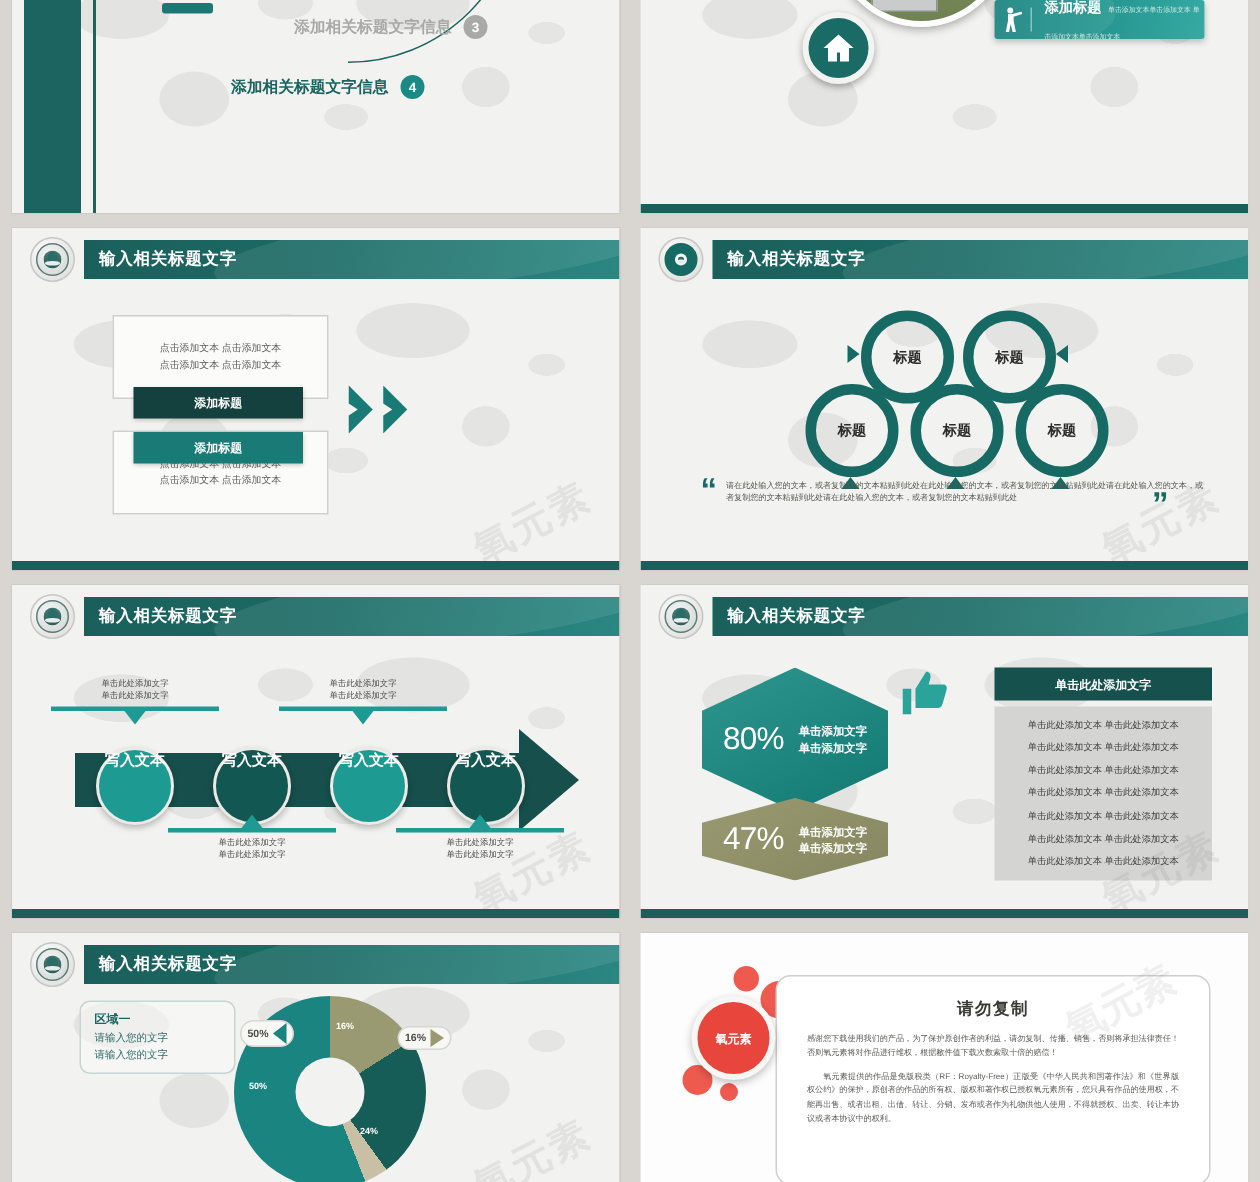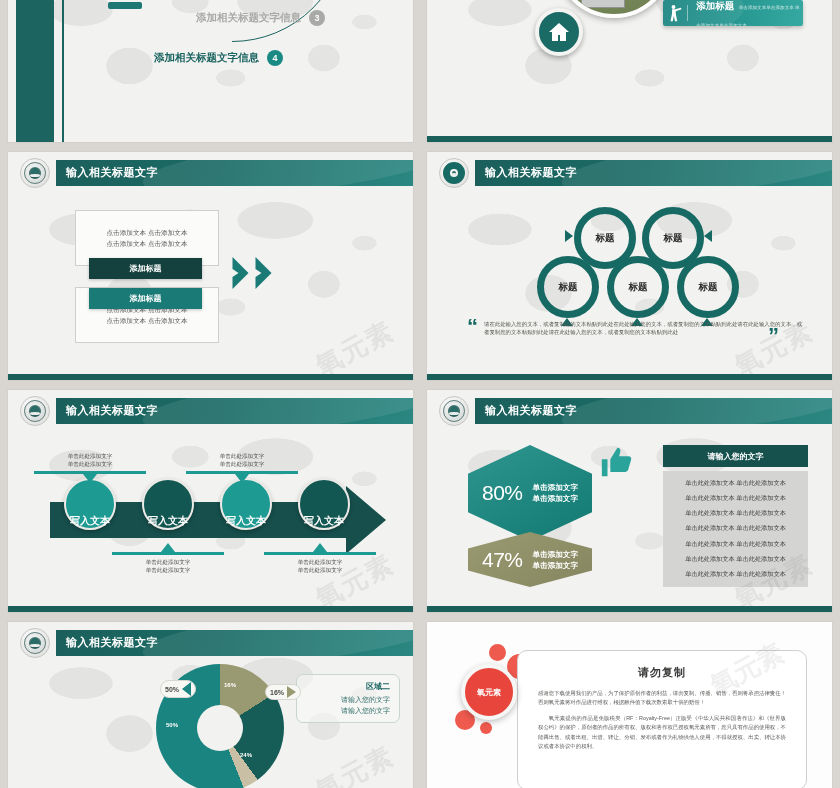--- a/index.html
+++ b/index.html
@@ -586,7 +586,7 @@
         </svg>
     </div>
 
-    <div class="panel-h">请输入您的文字</div>
+    <div class="panel-h">单击此处添加文字</div>
     <div class="panel-b">
       <p>单击此处添加文本 单击此处添加文本</p>
       <p>单击此处添加文本 单击此处添加文本</p>

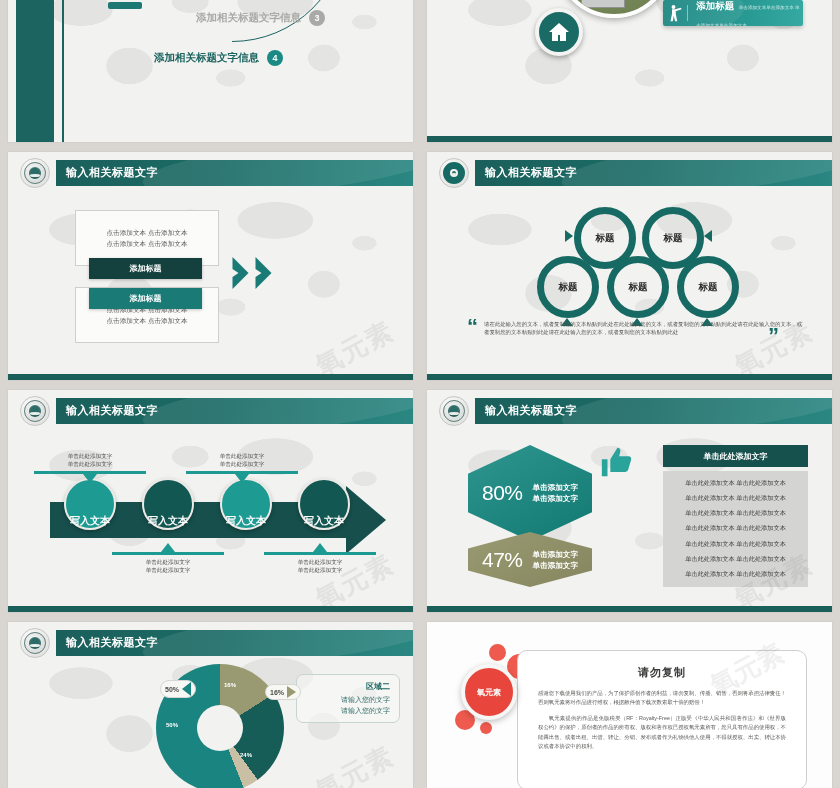--- a/index.html
+++ b/index.html
@@ -230,9 +230,9 @@
     border-left:40px solid #164f4c;
   }
   #s5 .node{
-    position:absolute; top:88px; width:52px; height:52px;
+    position:absolute; top:108px; width:52px; height:52px;
     border-radius:50%; border:2px solid #eceae6;
-    display:flex; align-items:flex-end; justify-content:center;
+    display:flex; align-items:flex-start; justify-content:center;
     color:#fff; font-size:10px; font-weight:bold;
     box-shadow:0 2px 4px rgba(0,0,0,.25);
   }

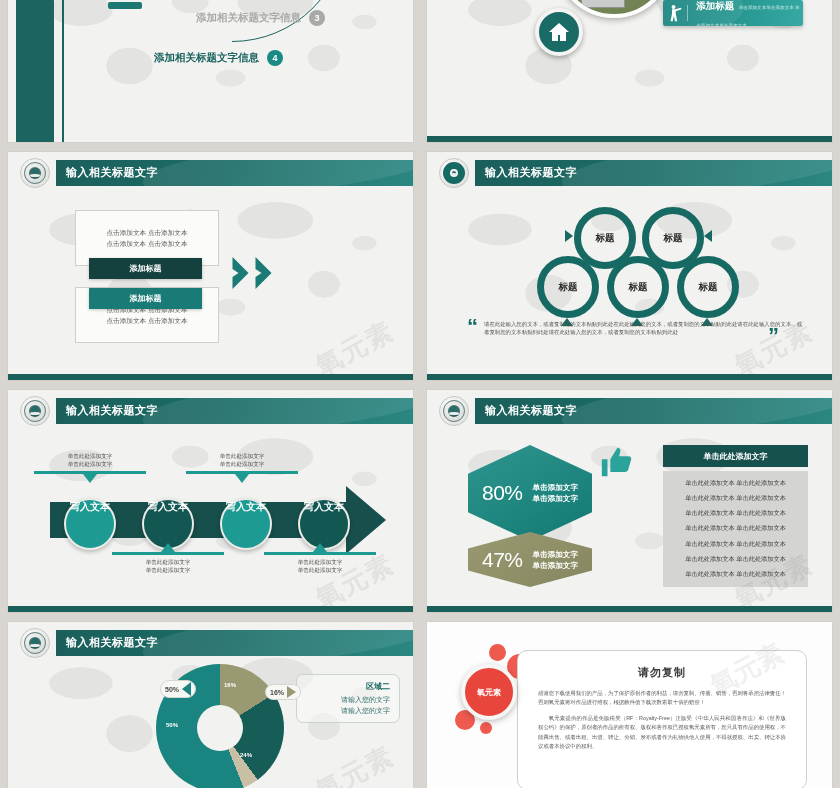--- a/index.html
+++ b/index.html
@@ -618,6 +618,11 @@
       <div class="hole"></div>
     </div>
 
+    <div class="card c-left">
+      <div class="t">区域一</div>
+      <p style="white-space:pre-line;">请输入您的文字
+请输入您的文字</p>
+    </div>
     <div class="chip ch-left">
       <span>50%</span>
       <span class="wedge"></span>

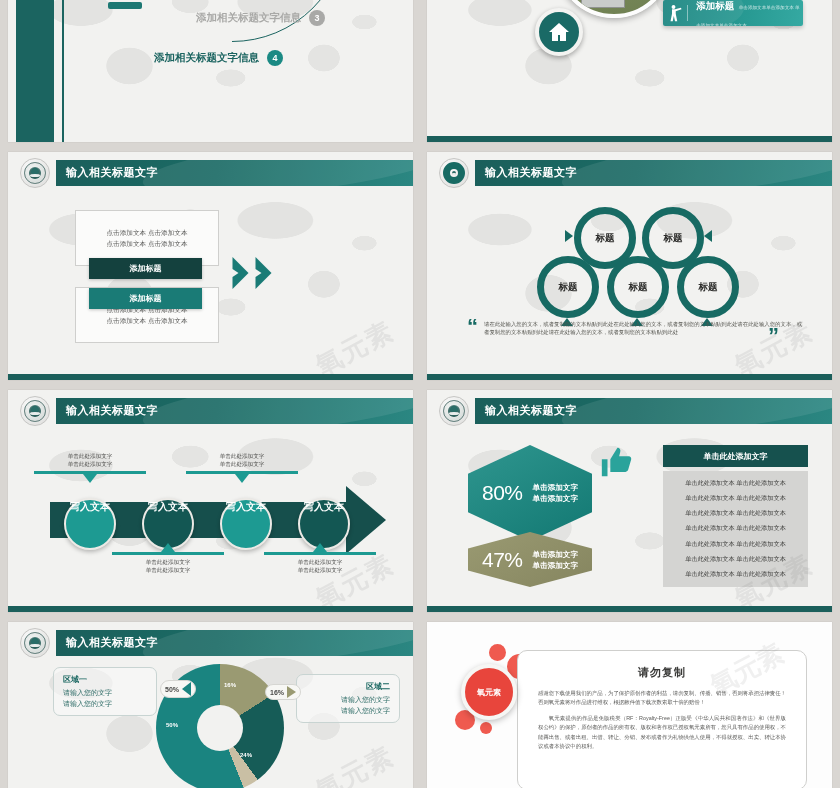--- a/index.html
+++ b/index.html
@@ -628,11 +628,6 @@
       <span class="wedge"></span>
     </div>
 
-    <div class="card c-right">
-      <div class="t">区域二</div>
-      <p style="white-space:pre-line;">请输入您的文字
-请输入您的文字</p>
-    </div>
     <div class="chip ch-right">
       <span>16%</span>
       <span class="wedge"></span>

